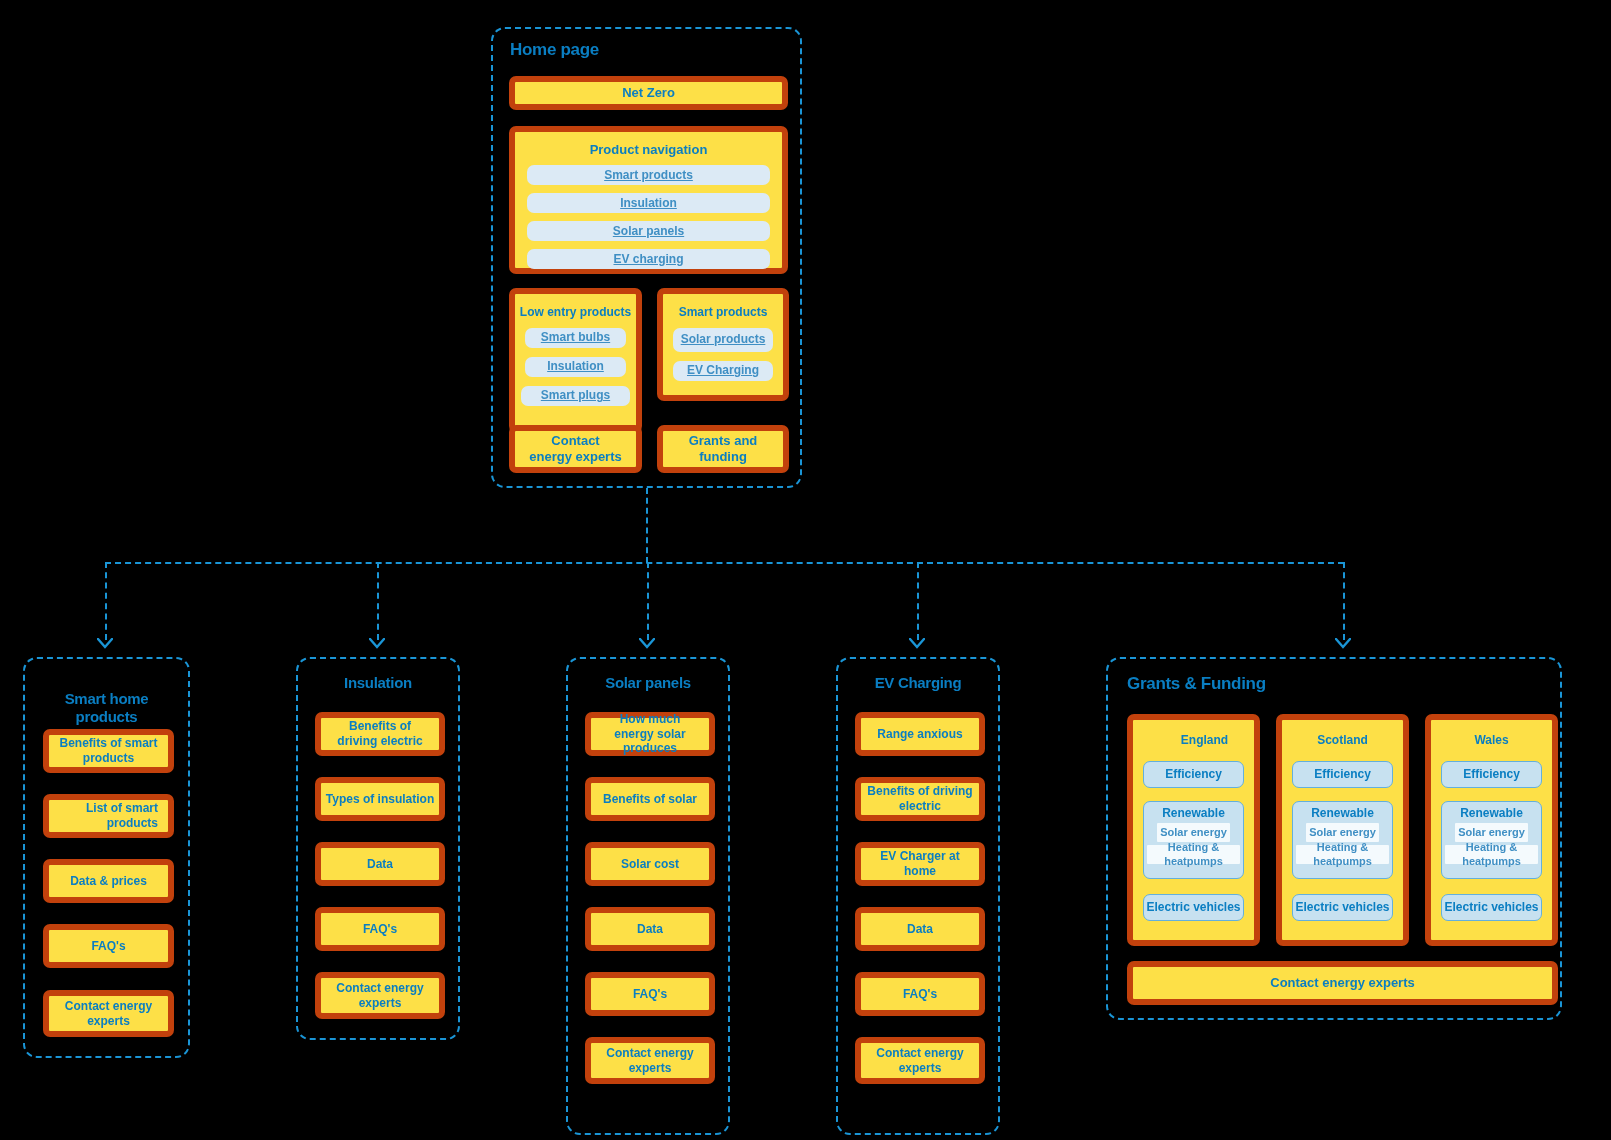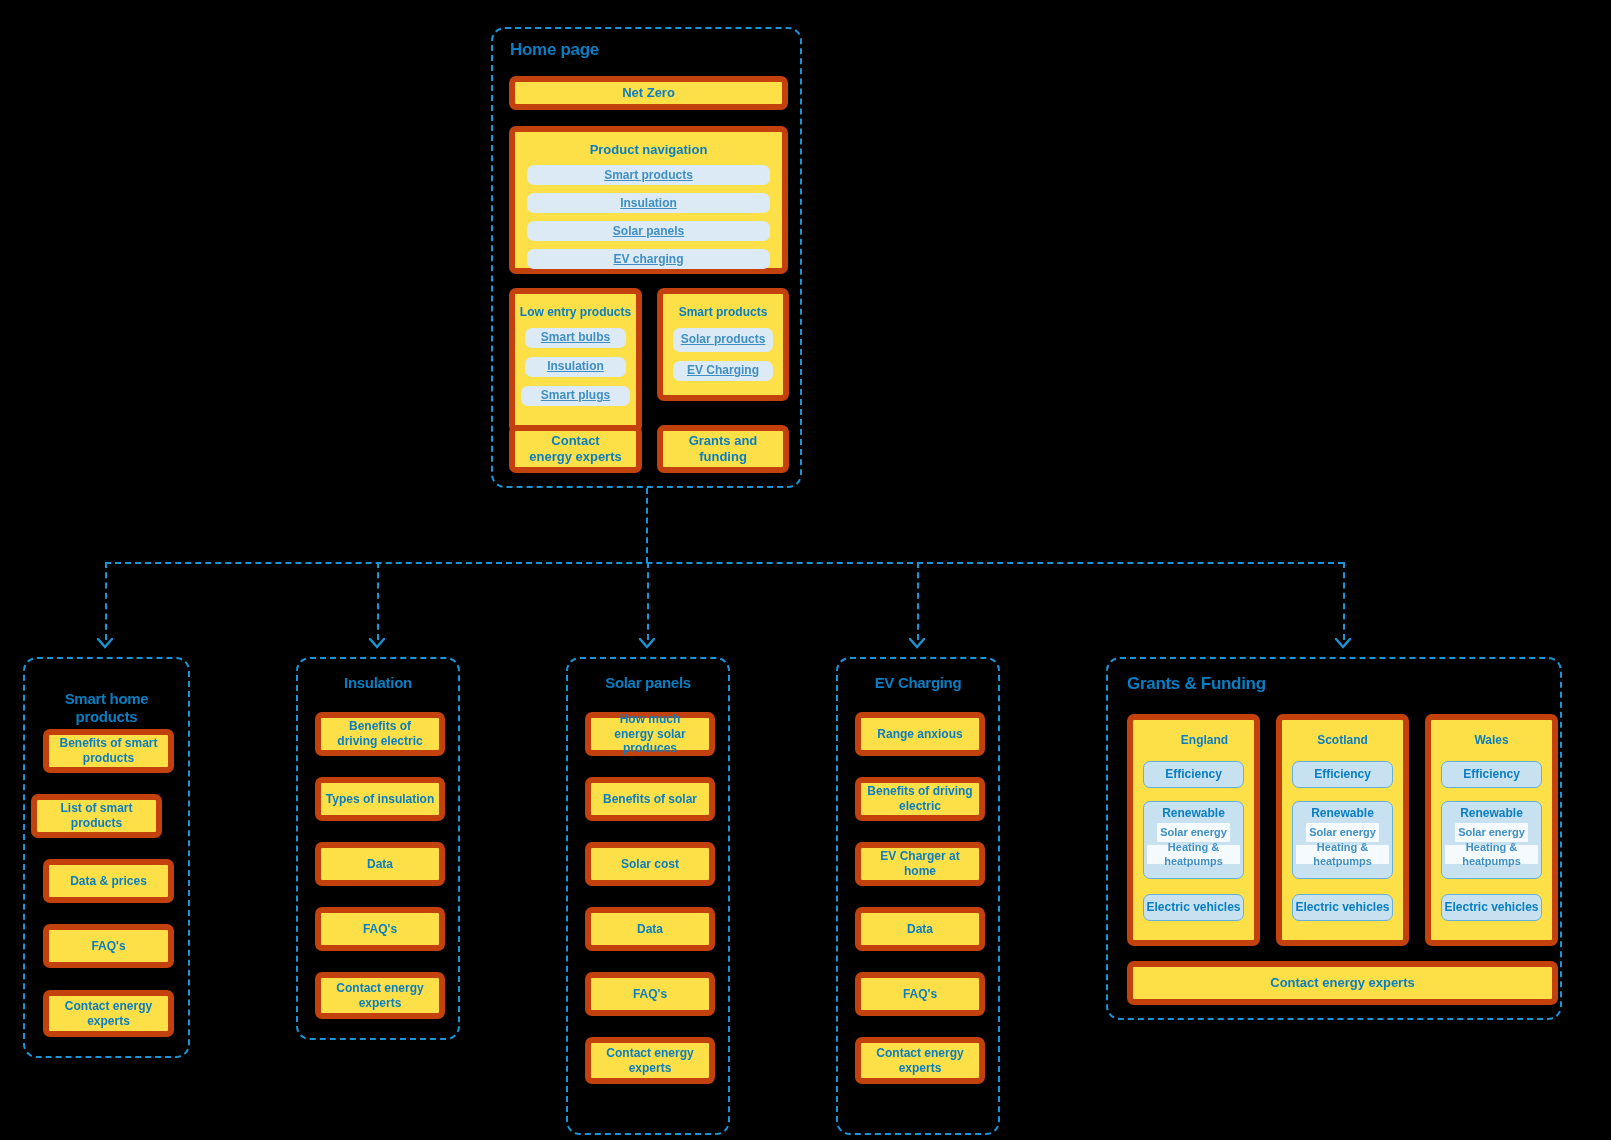--- a/index.html
+++ b/index.html
@@ -168,7 +168,7 @@
   <div class="group" style="left:23px; top:657px; width:167px; height:401px;">
     <div class="group-title center" style="position:absolute; left:16px; right:16px; top:15px; font-size:15px; line-height:1.2;margin-top:16px;">Smart home products</div>
     <div class="card fs12" style="position:absolute; left:18px; top:70px; width:131px; height:44px; padding:0 10px;">Benefits of smart products</div>
-    <div class="card fs12" style="position:absolute; left:6px; top:135px; width:131px; height:44px; padding:0 10px;">List of smart products</div>
+    <div class="card fs12" style="position:absolute; left:18px; top:135px; width:131px; height:44px; padding:0 10px;text-align:right;">List of smart products</div>
     <div class="card fs12" style="position:absolute; left:18px; top:200px; width:131px; height:44px; padding:0 10px;">Data &amp; prices</div>
     <div class="card fs12" style="position:absolute; left:18px; top:265px; width:131px; height:44px; padding:0 10px;">FAQ's</div>
     <div class="card fs12" style="position:absolute; left:18px; top:331px; width:131px; height:47px; padding:0 10px;">Contact energy experts</div>

